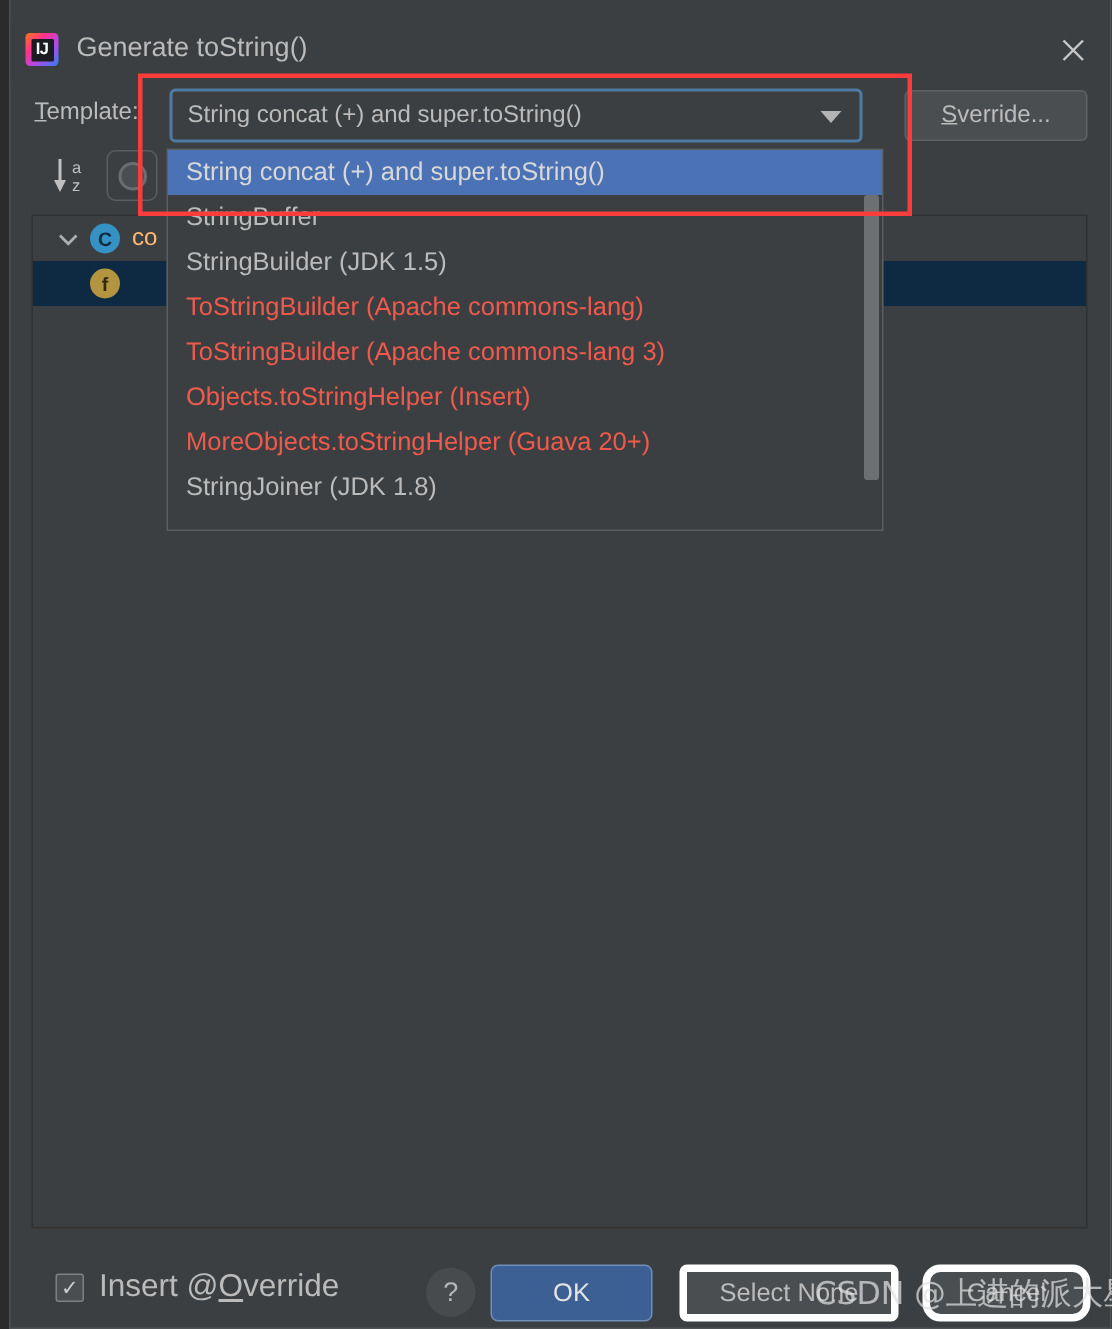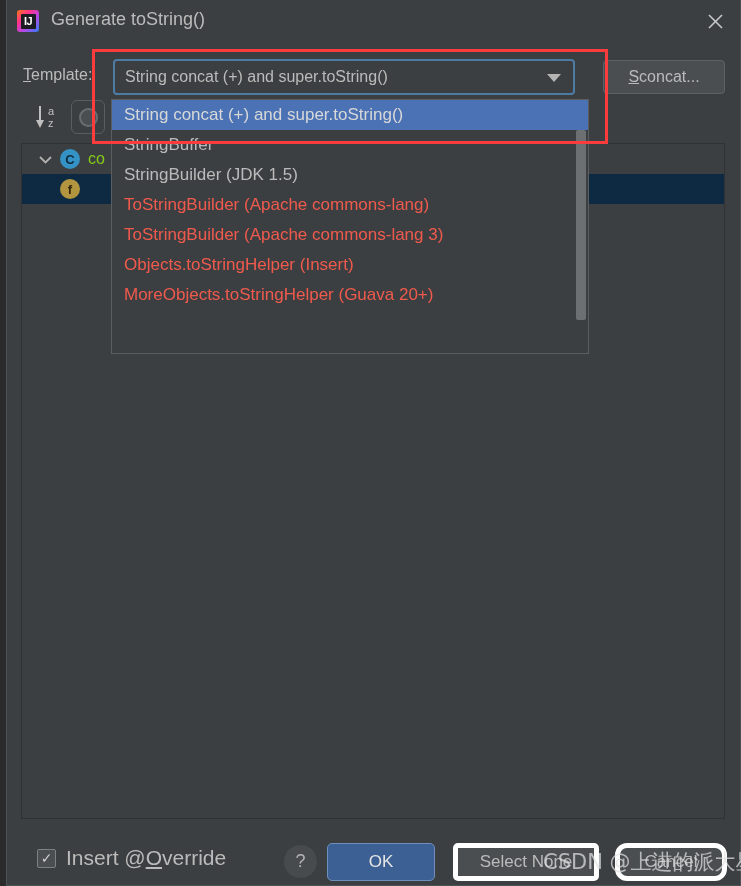--- a/index.html
+++ b/index.html
@@ -30,7 +30,7 @@
   
   .titlebar {
     position: absolute;
-    left: 0; top: 0;
+    left: 0; top: 12px;
     width: 100%;
     height: 44px;
     background: #3c3f41;

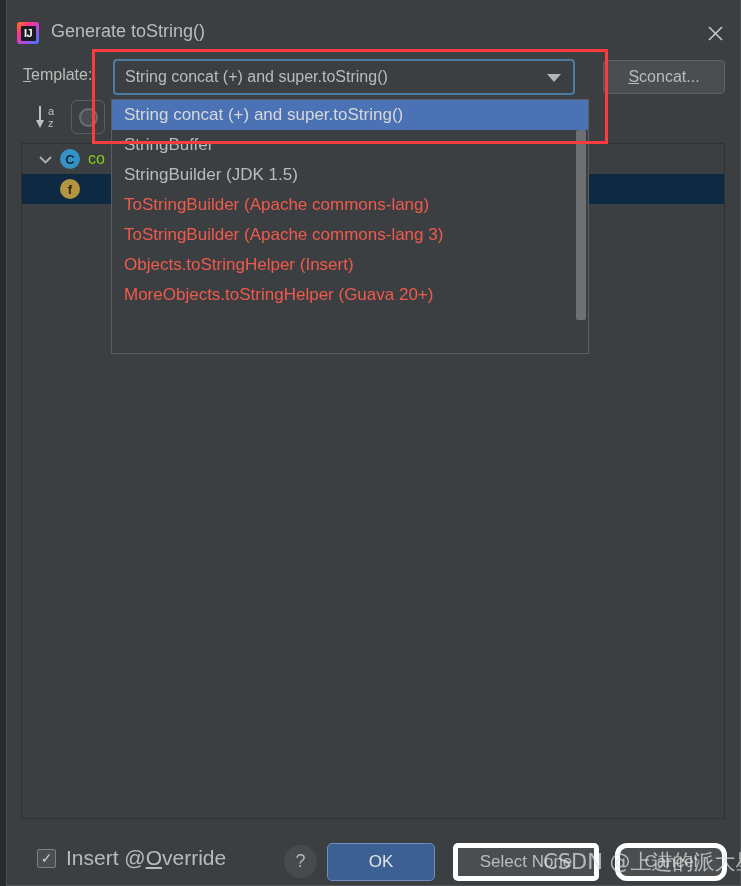--- a/index.html
+++ b/index.html
@@ -352,7 +352,7 @@
 
     <div class="settings-btn">
         <u>S</u>
-        <span>concat...</span>
+        <span>verride...</span>
       </div>
   </div>
 

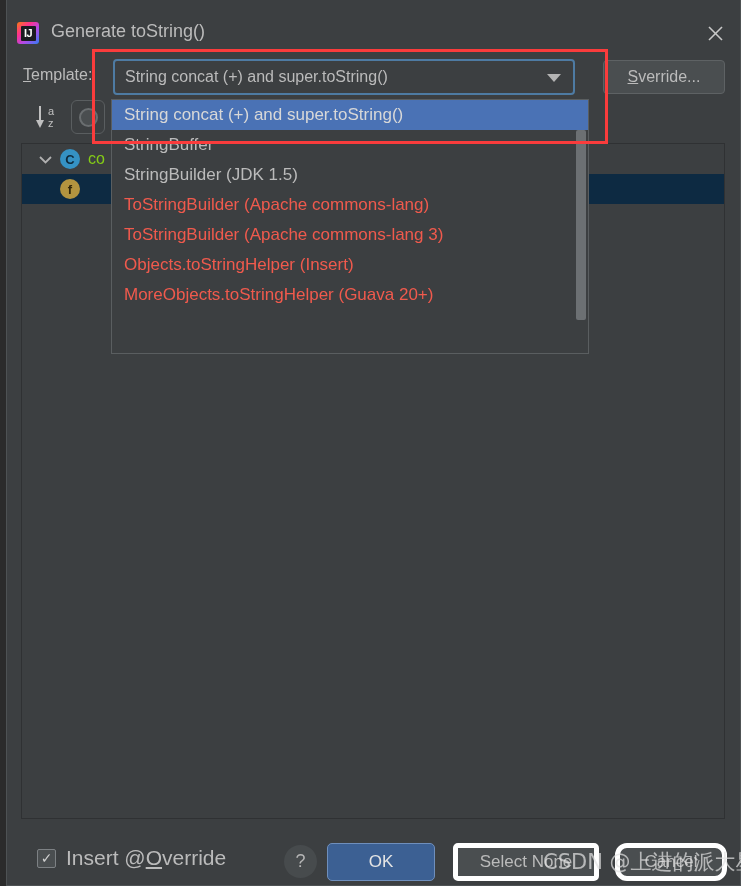--- a/index.html
+++ b/index.html
@@ -196,7 +196,7 @@
   .node-label {
     margin-left: 8px;
     font-size: 16px;
-    color: #84cc16;
+    color: #fdba74;
     white-space: nowrap;
   }
   .row-indent { width: 34px; flex: none; }

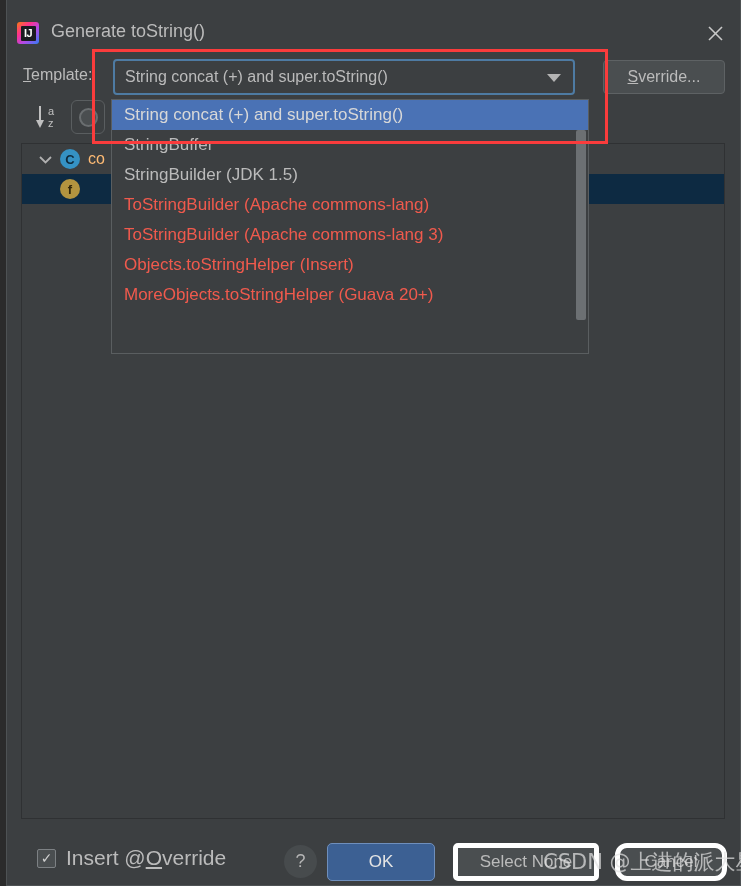--- a/index.html
+++ b/index.html
@@ -395,6 +395,7 @@
     <div class="dd-item accent">ToStringBuilder (Apache commons-lang 3)</div>
     <div class="dd-item accent">Objects.toStringHelper (Insert)</div>
     <div class="dd-item accent">MoreObjects.toStringHelper (Guava 20+)</div>
+    <div class="dd-item">StringJoiner (JDK 1.8)</div>
     <div class="dd-scrollbar"></div>
   </div>
 

